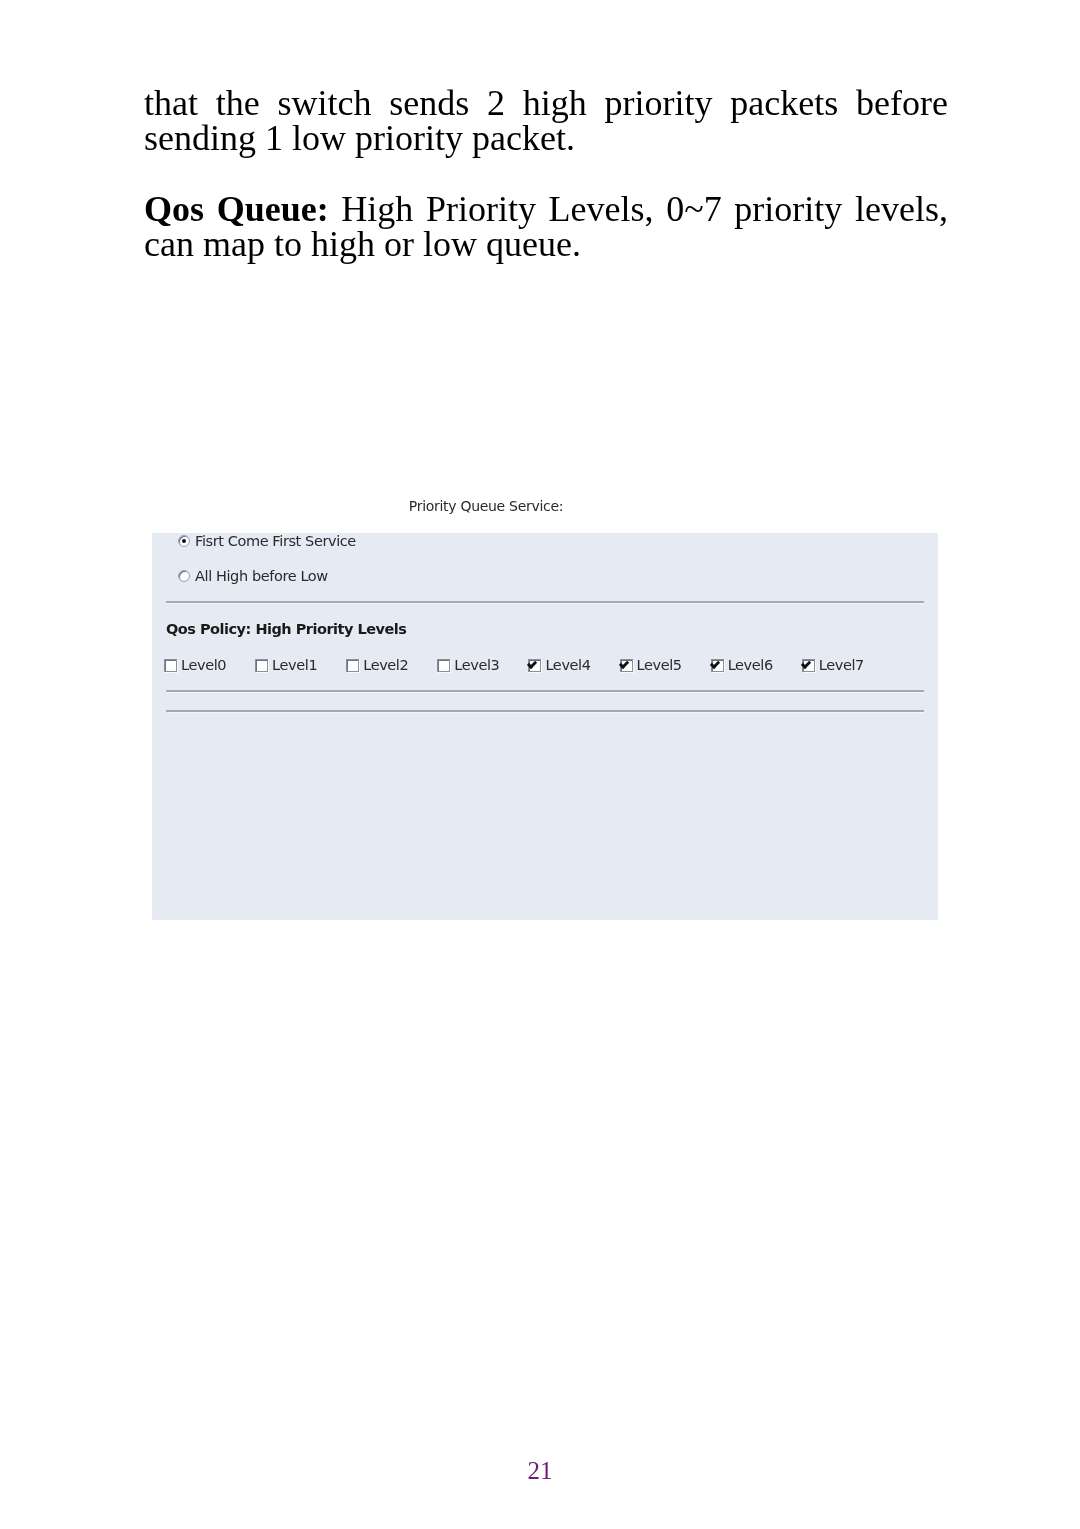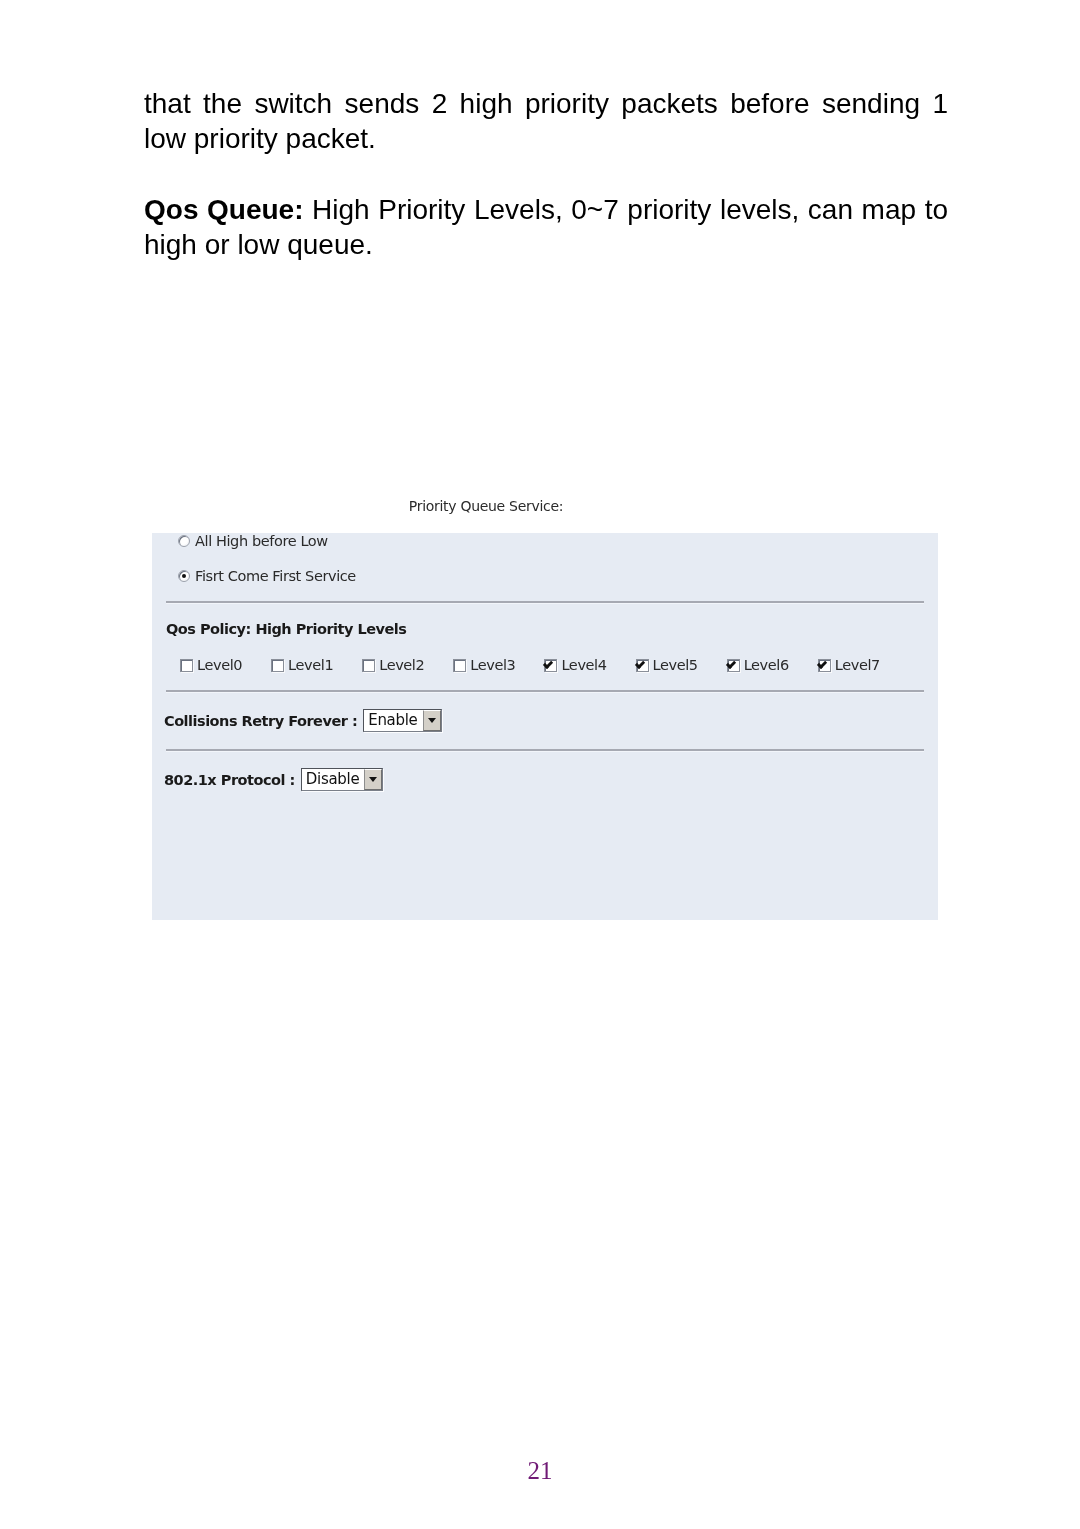--- a/index.html
+++ b/index.html
@@ -26,10 +26,10 @@
   .para {
     text-align: justify;
     text-justify: inter-word;
-    font-size: 28px;
+    font-size: 36px;
     line-height: 35px;
     margin: 0 0 36px 0;
-    font-family: Liberation Sans, sans-serif;
+    font-family: Liberation Serif, serif;
   }
   .para:last-child { margin-bottom: 0; }
   .para b {

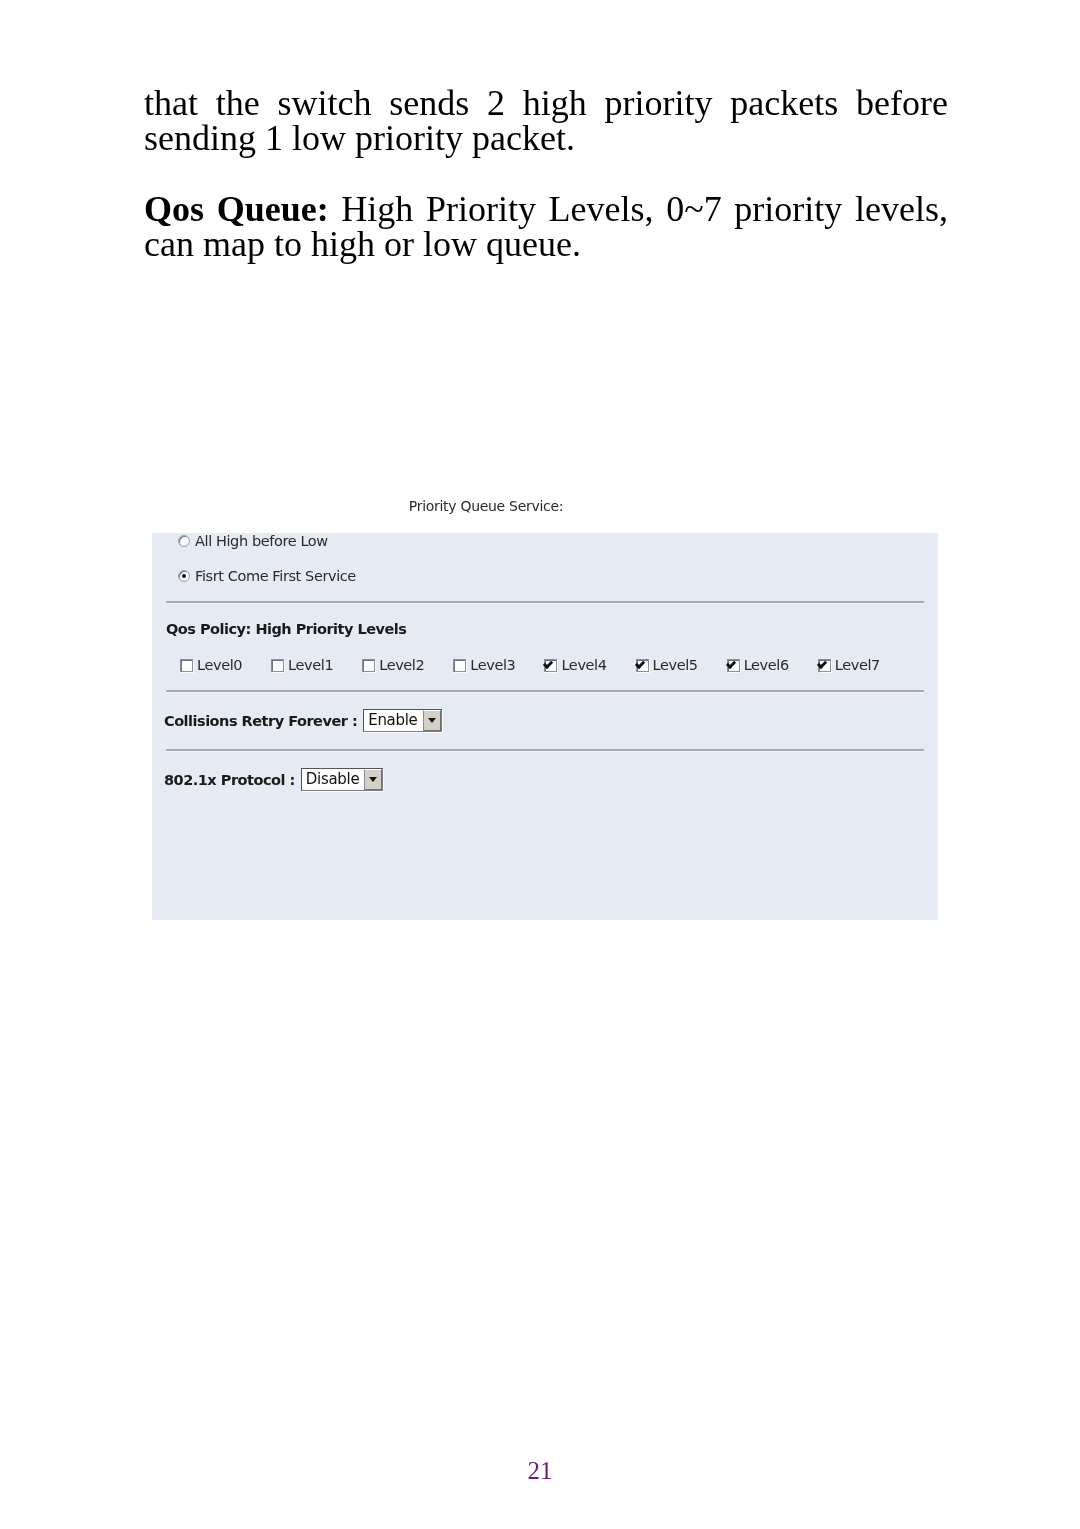--- a/index.html
+++ b/index.html
@@ -267,13 +267,13 @@
     <div class="sec">
 
       <div class="opt-row">
+        <span class="radio on"></span>
+        <span class="lbl">Fisrt Come First Service</span>
+      </div>
+
+      <div class="opt-row">
         <span class="radio"></span>
         <span class="lbl">All High before Low</span>
-      </div>
-
-      <div class="opt-row">
-        <span class="radio on"></span>
-        <span class="lbl">Fisrt Come First Service</span>
       </div>
 
     </div>

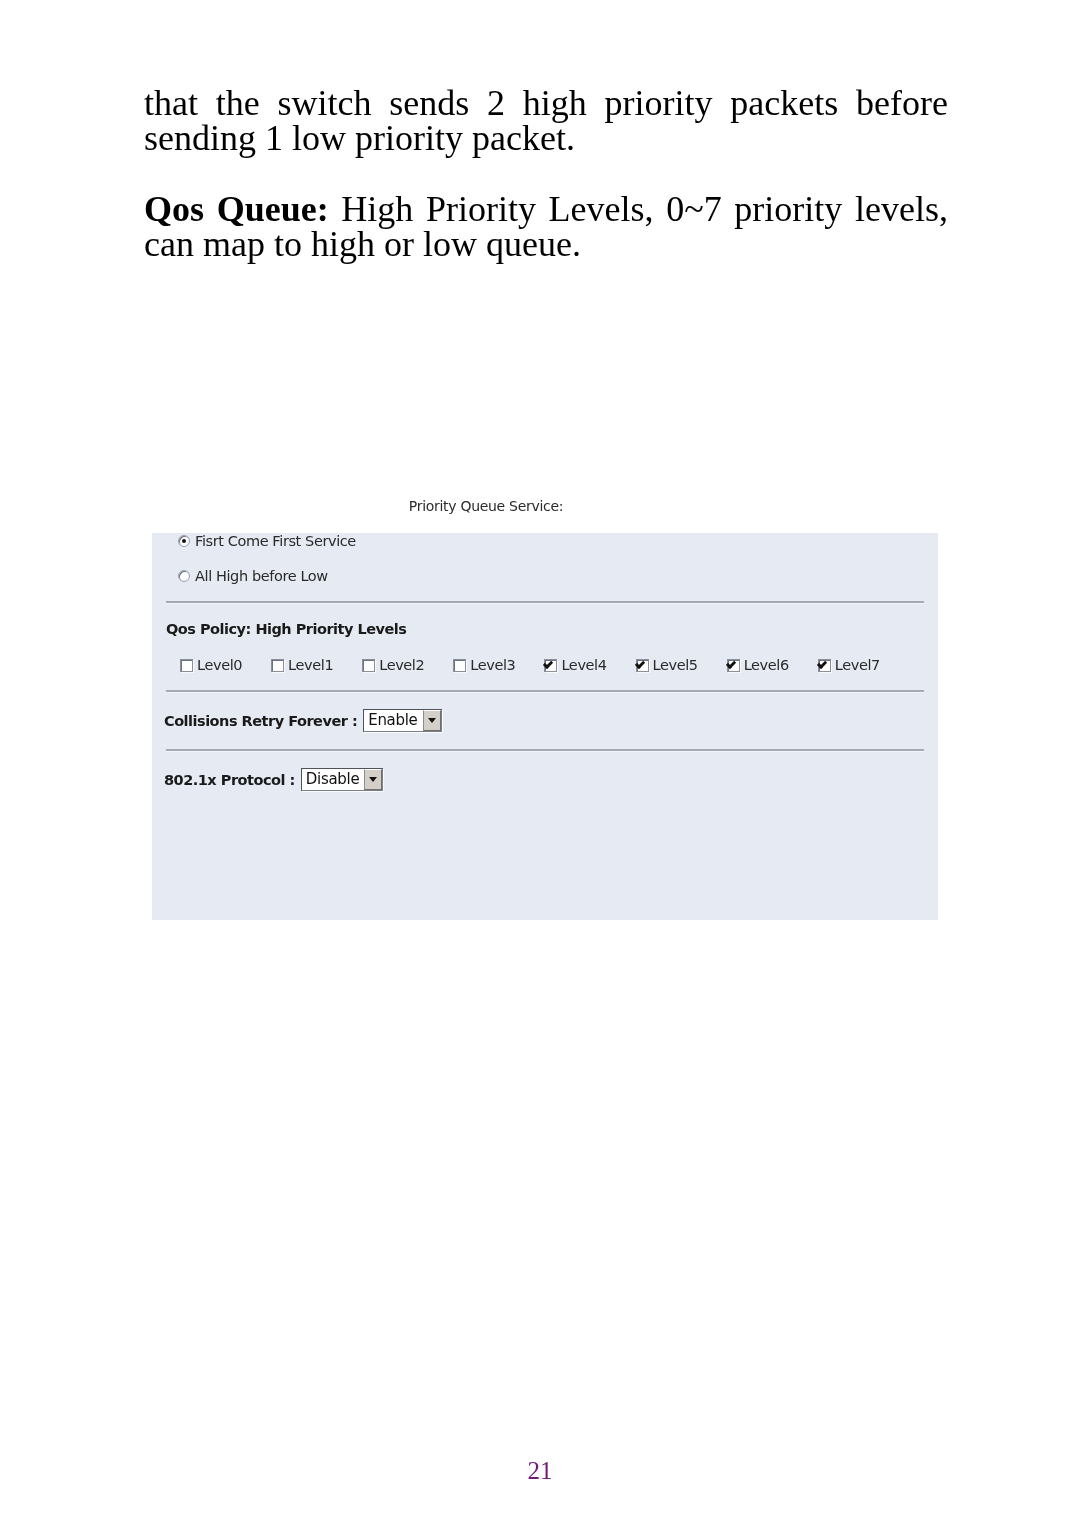--- a/index.html
+++ b/index.html
@@ -209,7 +209,7 @@
   .levels-row {
     display: flex;
     align-items: center;
-    padding-left: 24px;
+    padding-left: 8px;
     margin-top: 18px;
     gap: 25px;
   }

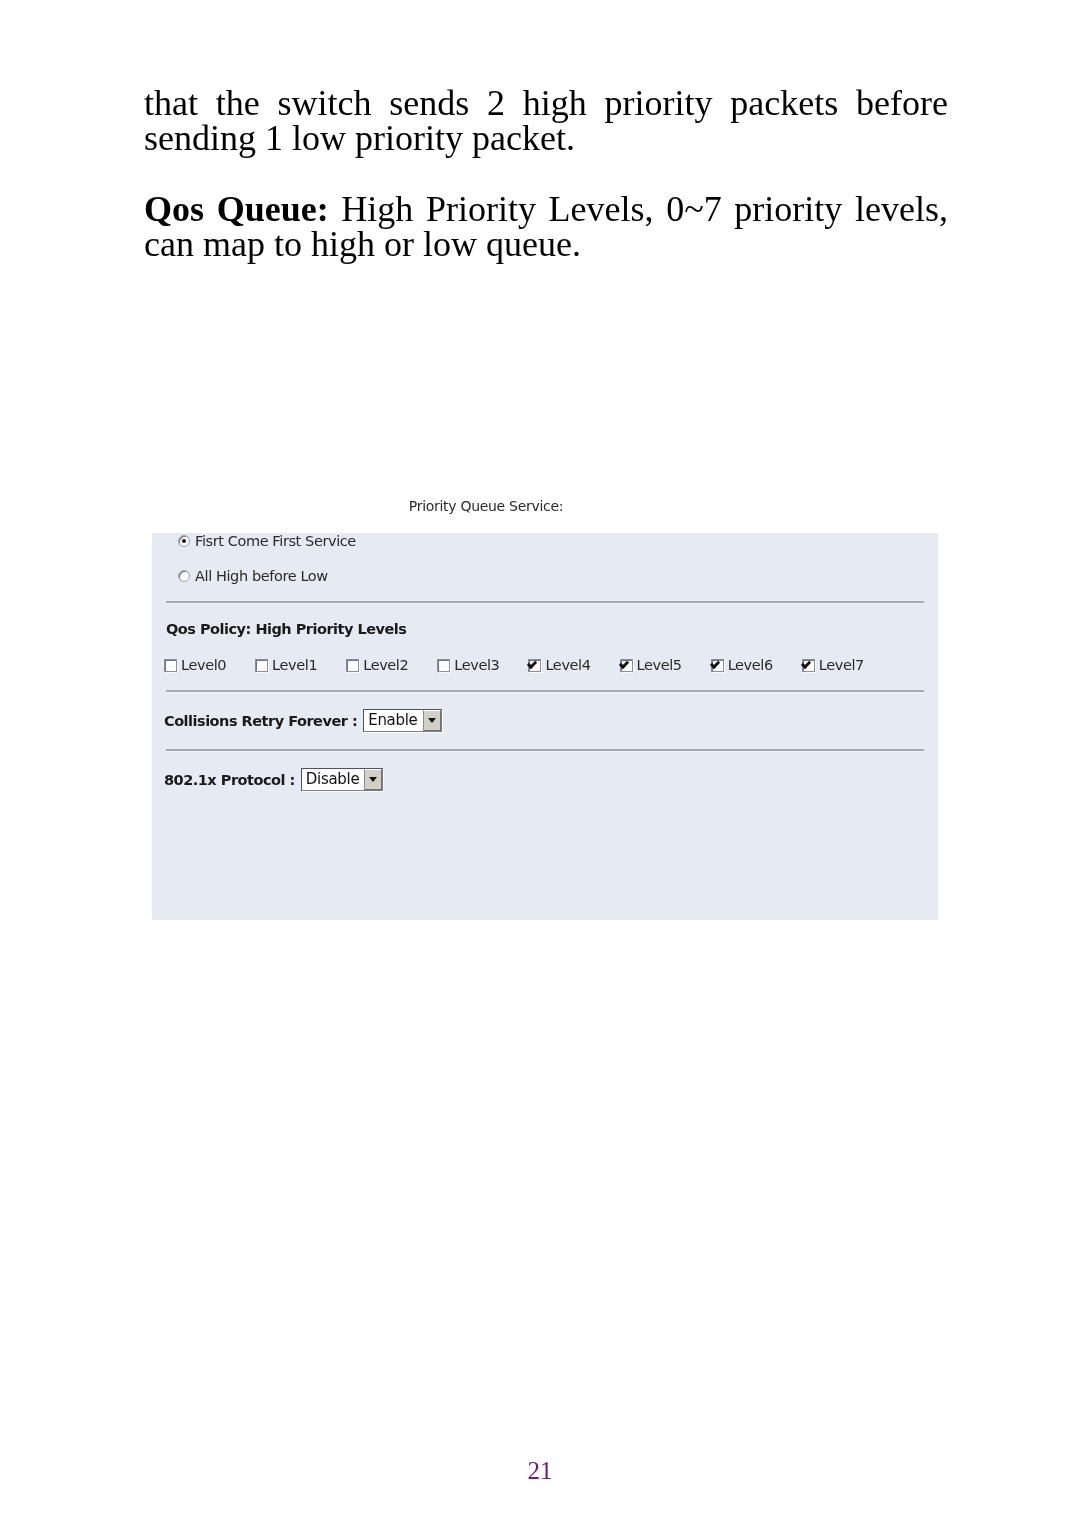--- a/index.html
+++ b/index.html
@@ -320,15 +320,6 @@
 
     <div class="hr"></div>
 
-    <div class="inline-field">
-      <span class="fld-label">Collisions Retry Forever :</span>
-      <span class="tselect">
-        <span class="val">Enable</span>
-        <span class="arrowbtn">
-            <i></i>
-          </span>
-      </span>
-    </div>
 
     <div class="hr"></div>
 

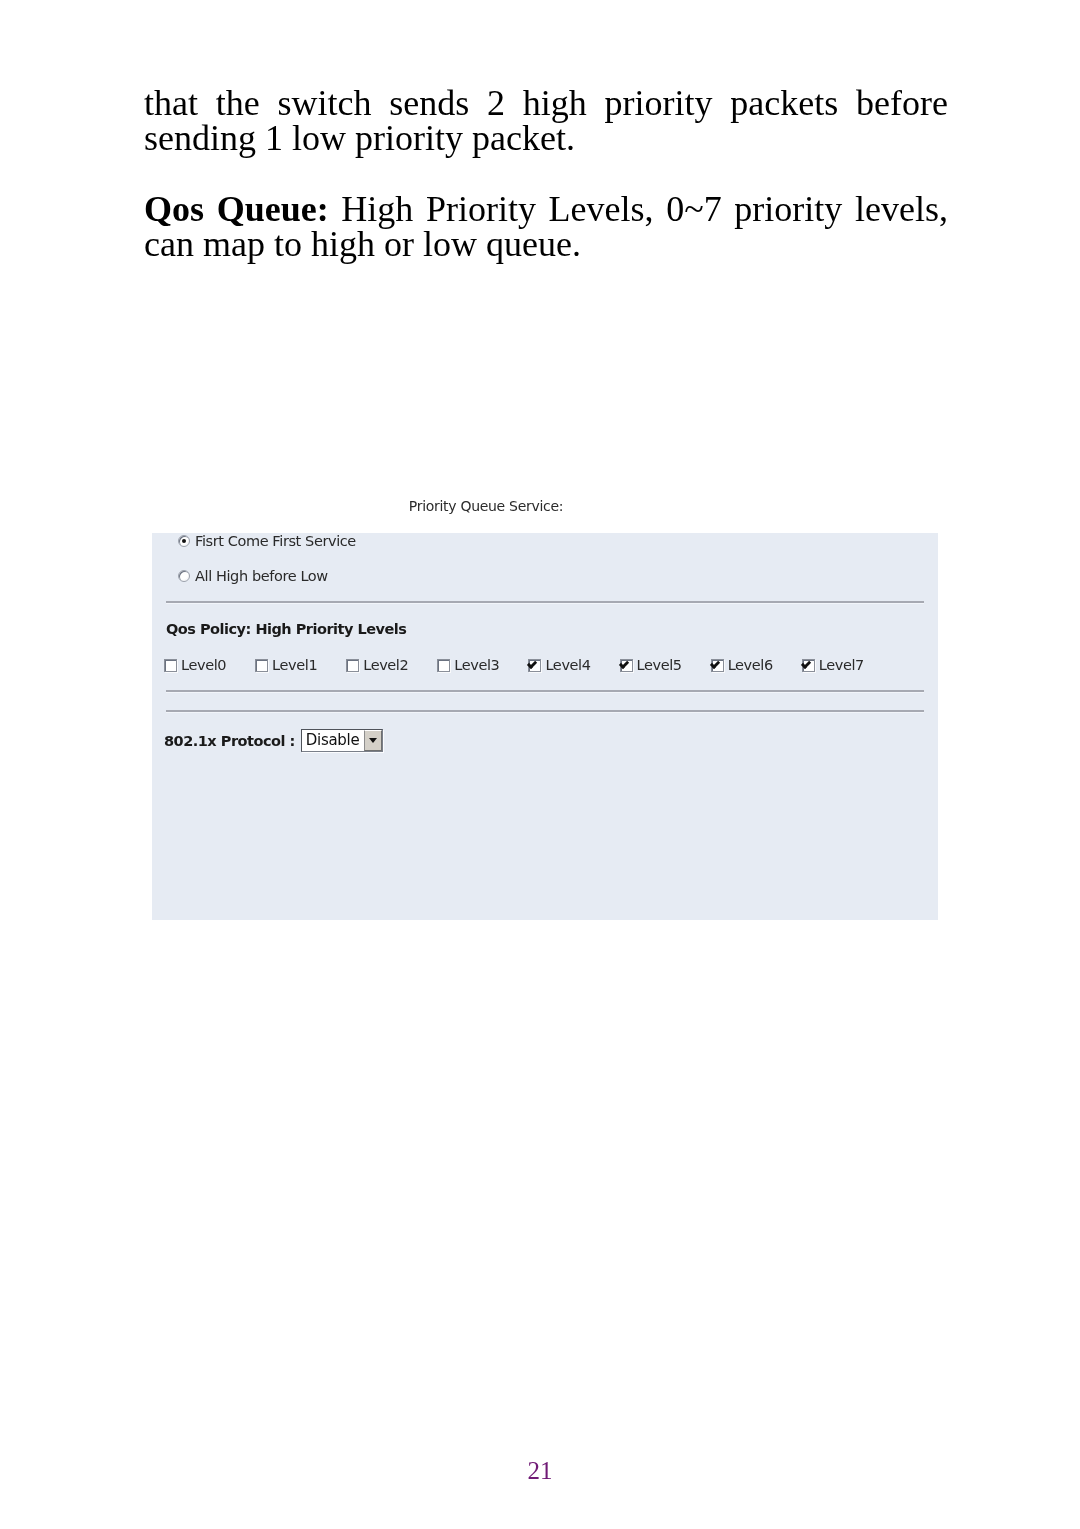--- a/index.html
+++ b/index.html
@@ -323,15 +323,6 @@
 
     <div class="hr"></div>
 
-    <div class="inline-field">
-      <span class="fld-label">802.1x Protocol :</span>
-      <span class="tselect">
-        <span class="val">Disable</span>
-        <span class="arrowbtn">
-            <i></i>
-          </span>
-      </span>
-    </div>
 
   </div>
 </div>

